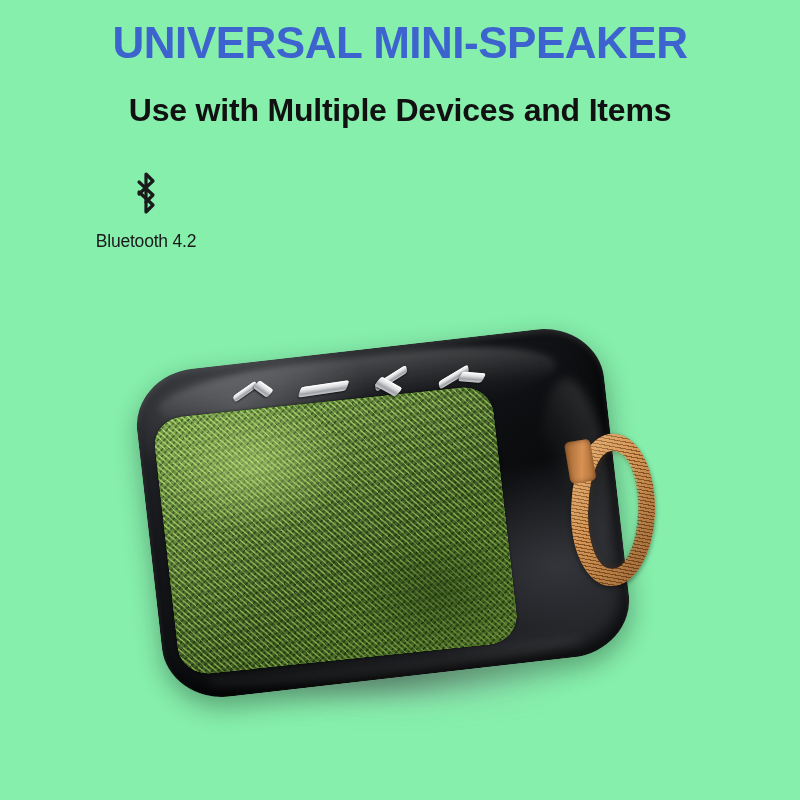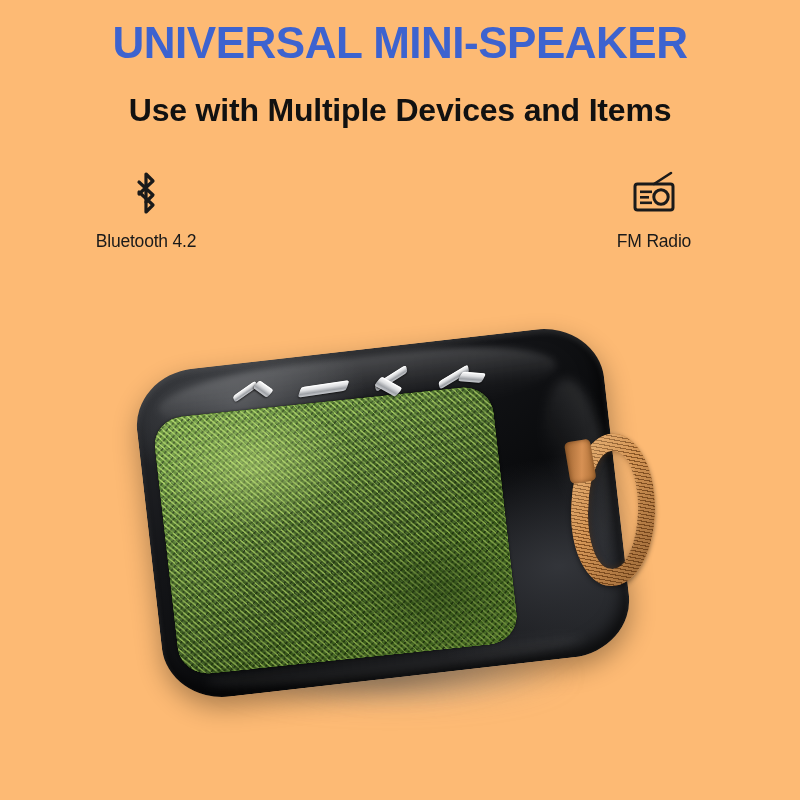--- a/index.html
+++ b/index.html
@@ -15,7 +15,7 @@
   #page{
     position:absolute;inset:0;
     width:800px;height:800px;
-    background:#fdba74;
+    background:#86efac;
   }
 
   

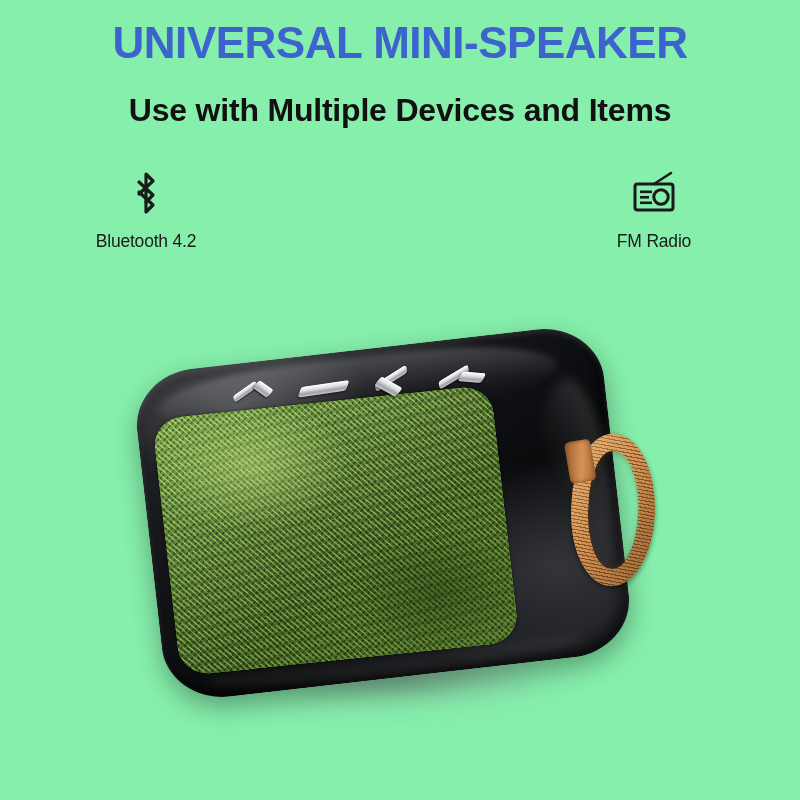--- a/index.html
+++ b/index.html
@@ -283,21 +283,6 @@
 
 
 
-    <div class="feature">
-      <div class="glyph">
-        <svg width="52" height="46" viewBox="0 0 52 46" aria-hidden="true">
-          <path d="M26 14 L43 3" fill="none" stroke="#1a1a1a" stroke-width="2.6" stroke-linecap="round"></path>
-          <rect x="7" y="14" width="38" height="26" rx="2.6" fill="none" stroke="#1a1a1a" stroke-width="3"></rect>
-          <circle cx="33" cy="27" r="7.2" fill="none" stroke="#1a1a1a" stroke-width="3"></circle>
-          <g fill="#1a1a1a">
-            <rect x="12" y="20.5" width="12" height="2.6"></rect>
-            <rect x="12" y="26" width="9" height="2.6"></rect>
-            <rect x="12" y="31.5" width="12" height="2.6"></rect>
-          </g>
-        </svg>
-      </div>
-      <div class="flabel">FM Radio</div>
-    </div>
 
 
   </div>

